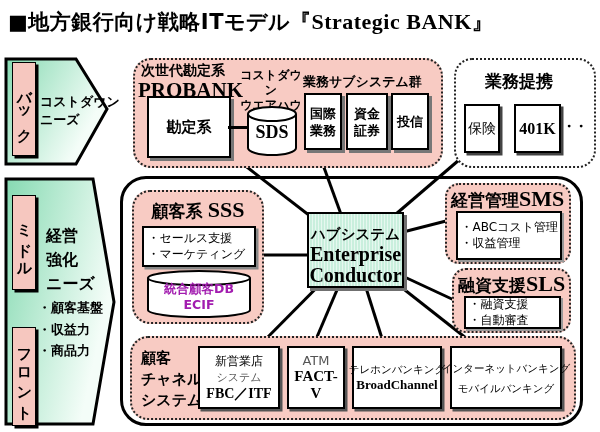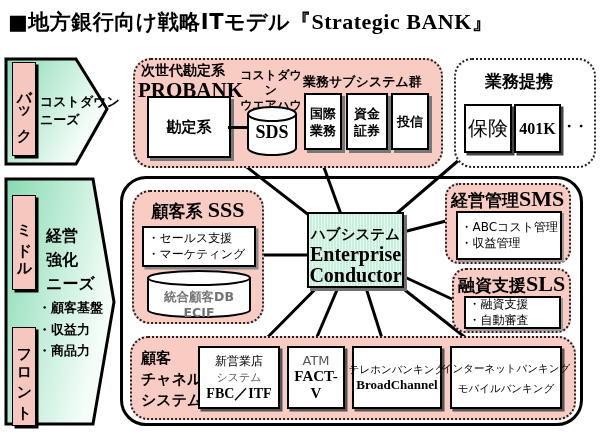--- a/index.html
+++ b/index.html
@@ -119,7 +119,7 @@
 
   <div class="abs z3" style="left:454px;top:58px;width:142px;height:110px;background:#fff;border:2px dotted #222;border-radius:18px;box-sizing:border-box"></div>
   <div class="abs z4" style="left:454px;top:70px;width:130px;text-align:center;font-size:17px;font-weight:bold">業務提携</div>
-  <div class="abs wbox z4" style="left:464px;top:104px;width:48px;height:49px;font-size:20px;box-shadow:2.5px 2.5px 0 #444">保険</div>
+  <div class="abs wbox z4" style="left:464px;top:104px;width:36px;height:49px;font-size:14px;box-shadow:2.5px 2.5px 0 #444">保険</div>
   <div class="abs wbox z4 serif" style="left:514px;top:104px;width:47px;height:49px;font-size:16px;box-shadow:2.5px 2.5px 0 #444">401K</div>
   <div class="abs z4" style="left:562px;top:118px;font-size:14px;font-weight:bold;letter-spacing:-2px">・・</div>
 

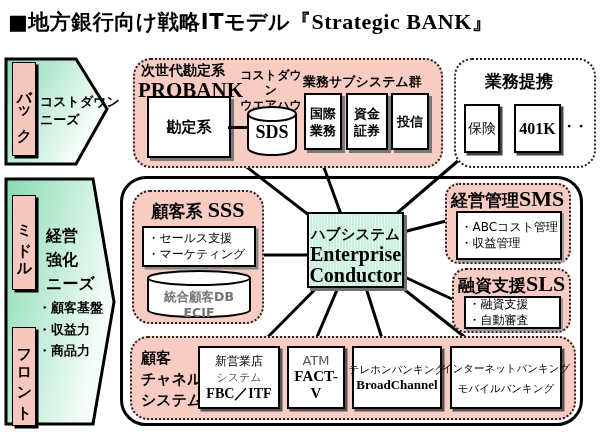--- a/index.html
+++ b/index.html
@@ -27,7 +27,7 @@
   .hub .jp{font-size:14.5px;font-weight:bold;line-height:19px;}
   .hub .en{font-size:20px;line-height:21px;}
   .items{font-size:12px;line-height:15.5px;text-align:left;}
-  .gray{color:#737373;margin-top:8px;}
+  .gray{color:#a21caf;}
   .nowrap{white-space:nowrap;}
   svg{display:block;}
 </style>

